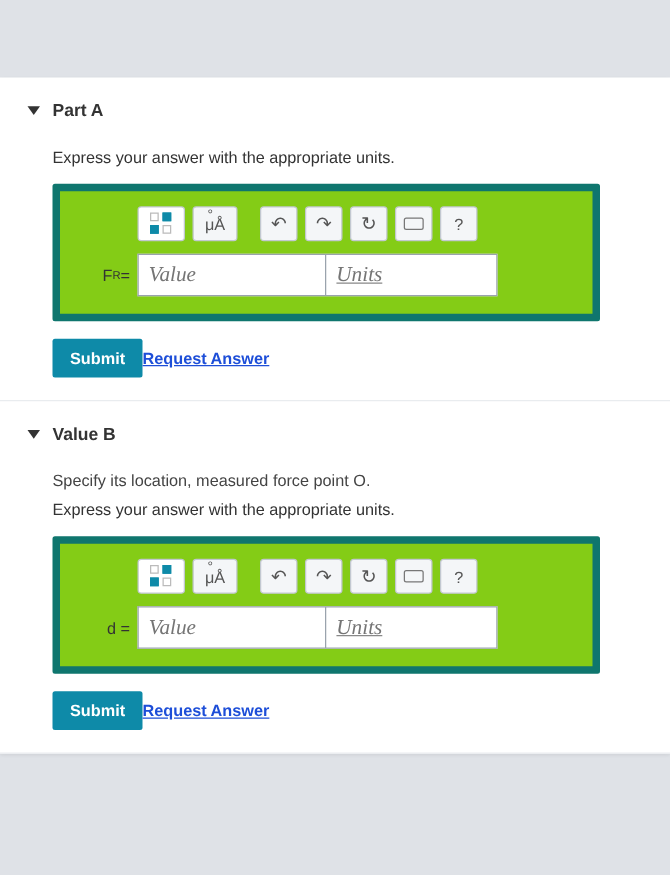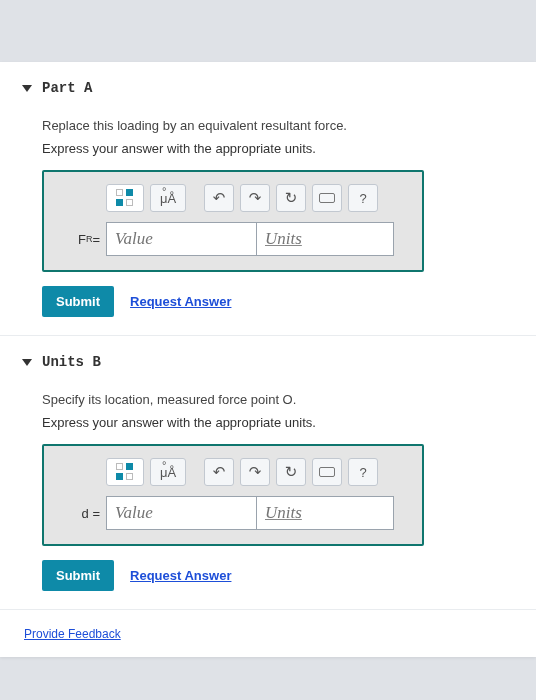--- a/index.html
+++ b/index.html
@@ -29,7 +29,6 @@
     gap: 10px;
     margin-bottom: 22px;
     cursor: pointer;
-    font-family: Liberation Mono, monospace;
   }
   .caret {
     width: 0; height: 0;

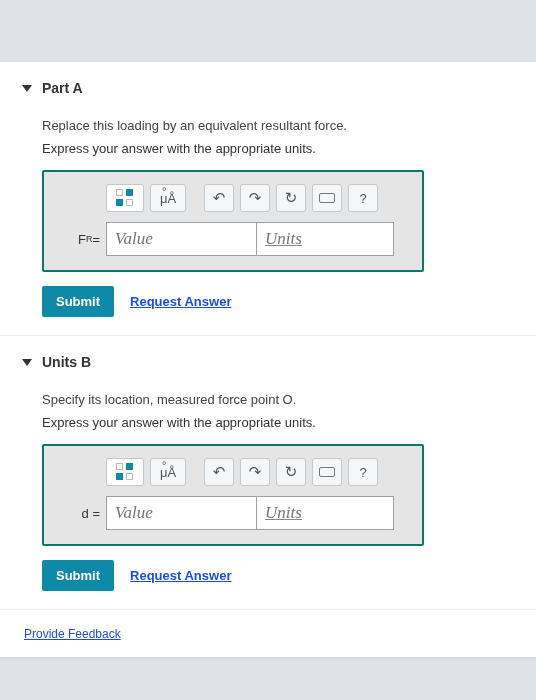--- a/index.html
+++ b/index.html
@@ -175,7 +175,6 @@
       <span class="part-title">Part A</span>
     </div>
     <div class="body">
-      <div class="prompt">Replace this loading by an equivalent resultant force.</div>
       <div class="instruct">Express your answer with the appropriate units.</div>
 
       <div class="answer-box">

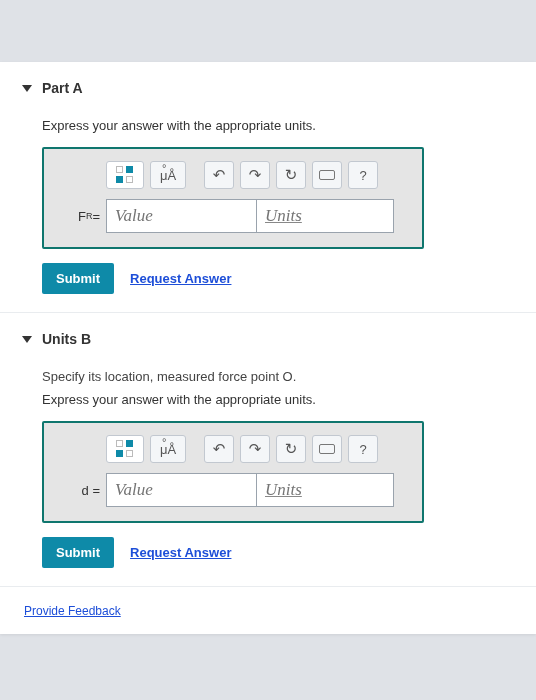--- a/index.html
+++ b/index.html
@@ -55,9 +55,9 @@
     font-size: 13px;
   }
   .answer-box {
-    border: 2px solid #0f766e;
-    background: #e5e5e5;
-    width: 382px;
+    border: 6px solid #0f766e;
+    background: #84cc16;
+    width: 438px;
     padding: 12px 14px 14px 14px;
     border-radius: 2px;
   }

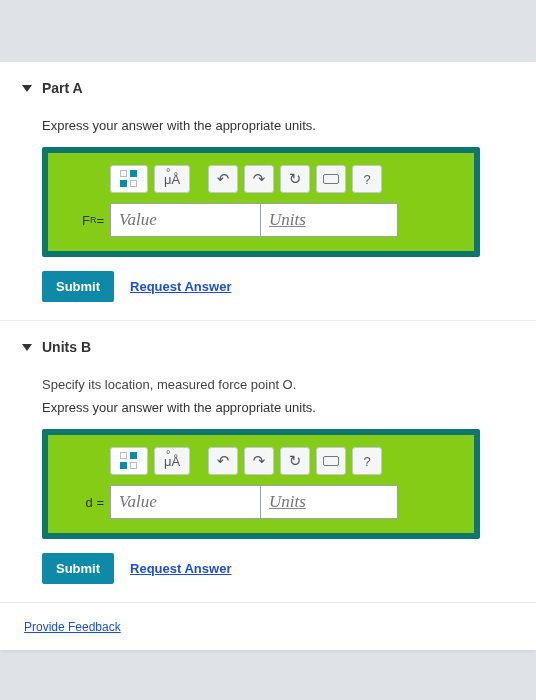--- a/index.html
+++ b/index.html
@@ -135,7 +135,6 @@
   .actions {
     display: flex;
     align-items: center;
-    gap: 16px;
     margin-top: 14px;
   }
   .submit-btn {

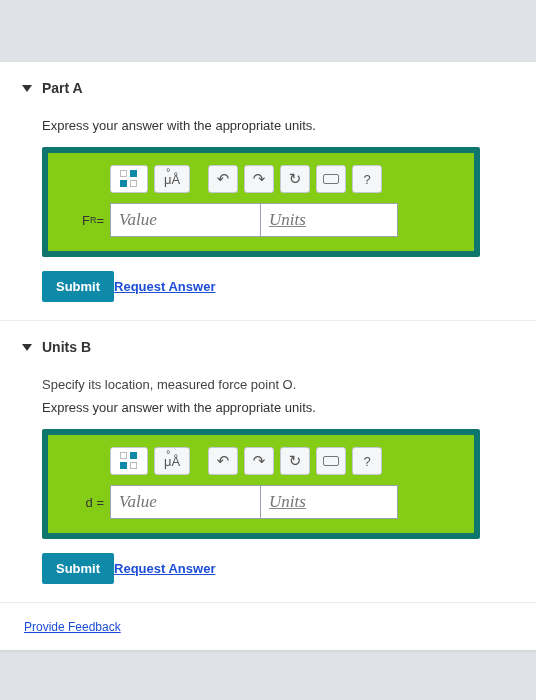--- a/index.html
+++ b/index.html
@@ -223,7 +223,7 @@
   <div class="part">
     <div class="part-header">
       <span class="caret"></span>
-      <span class="part-title">Units B</span>
+      <span class="part-title">Value B</span>
     </div>
     <div class="body">
       <div class="prompt">Specify its location, measured force point O.</div>

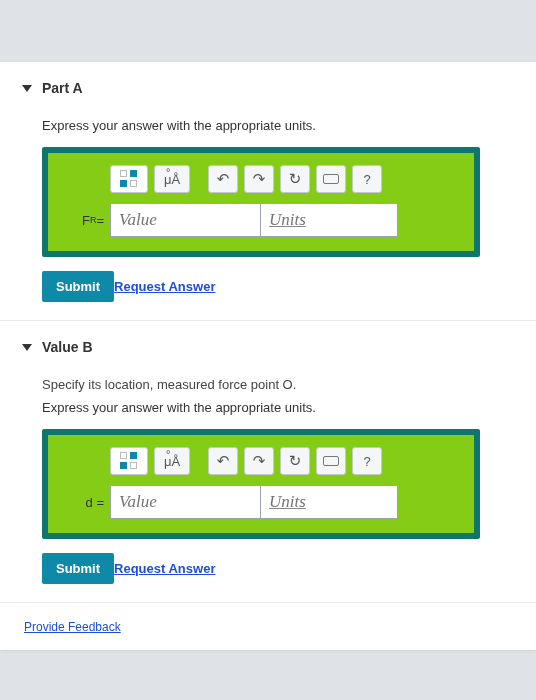--- a/index.html
+++ b/index.html
@@ -273,9 +273,6 @@
     </div>
   </div>
 
-  <div class="feedback">
-    <span class="link">Provide Feedback</span>
-  </div>
 
 </div>
 

